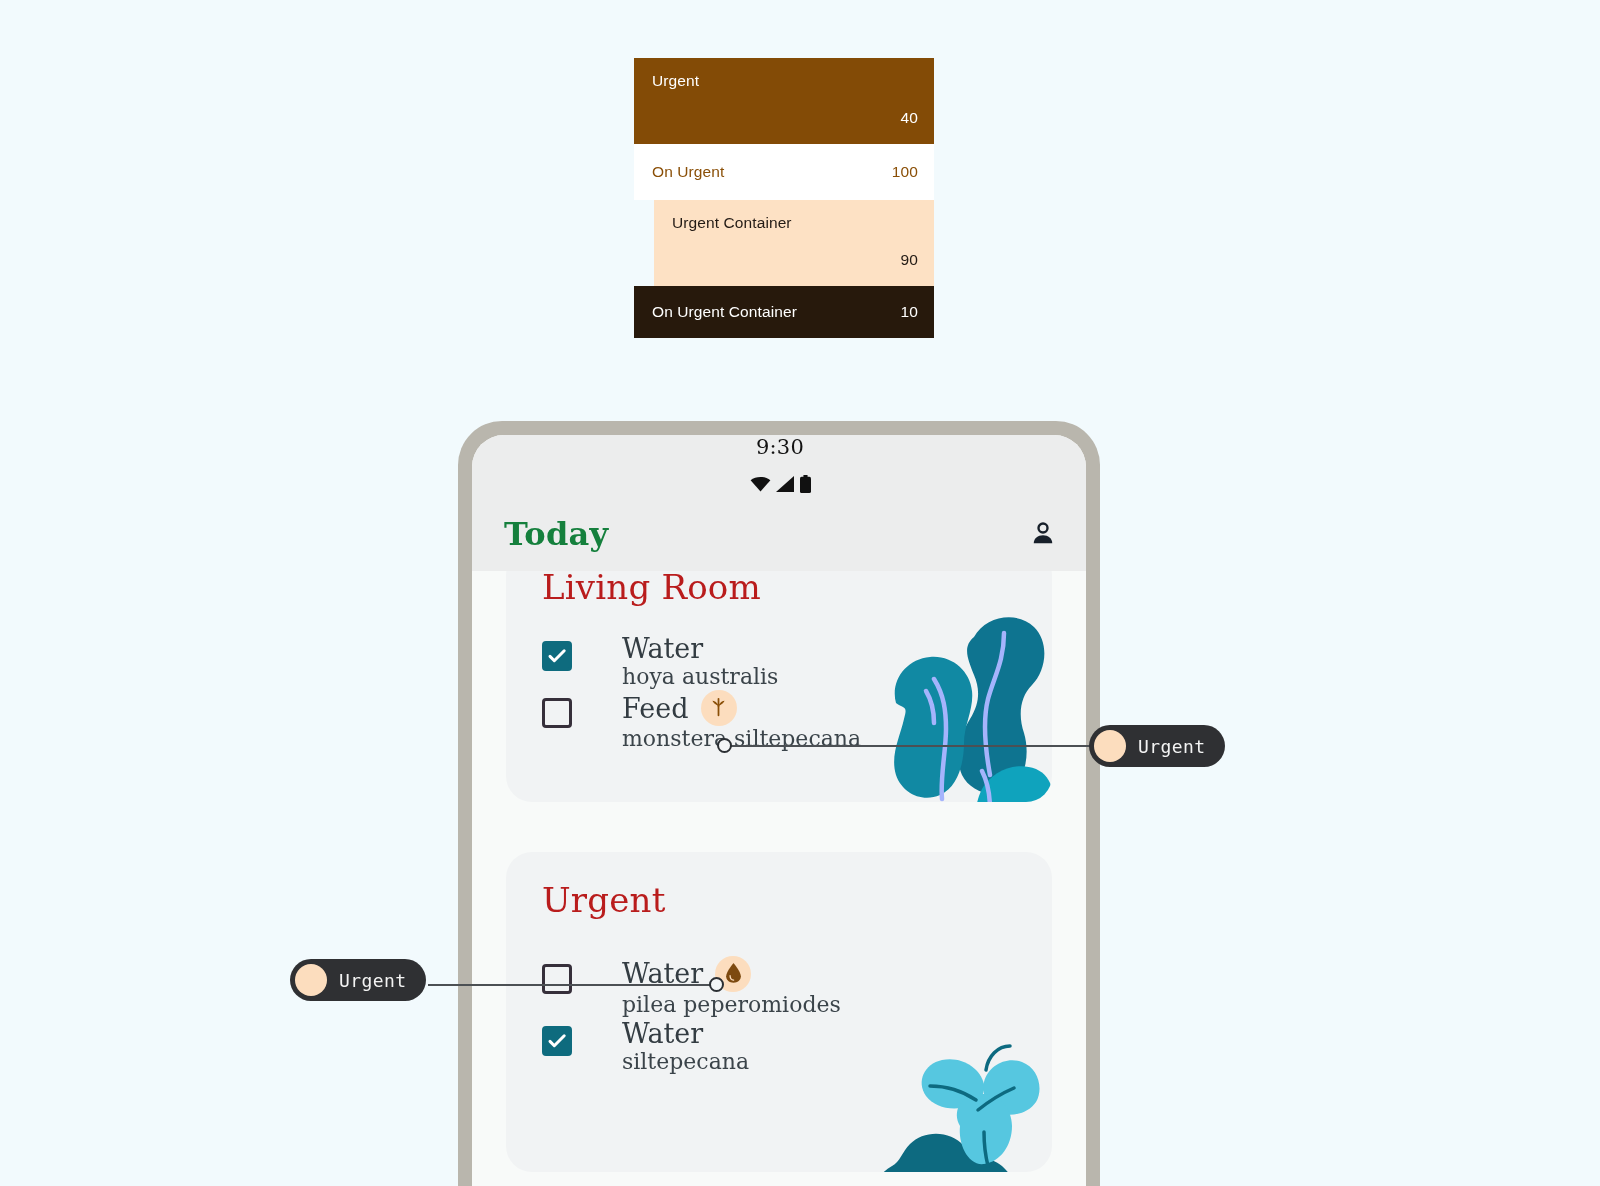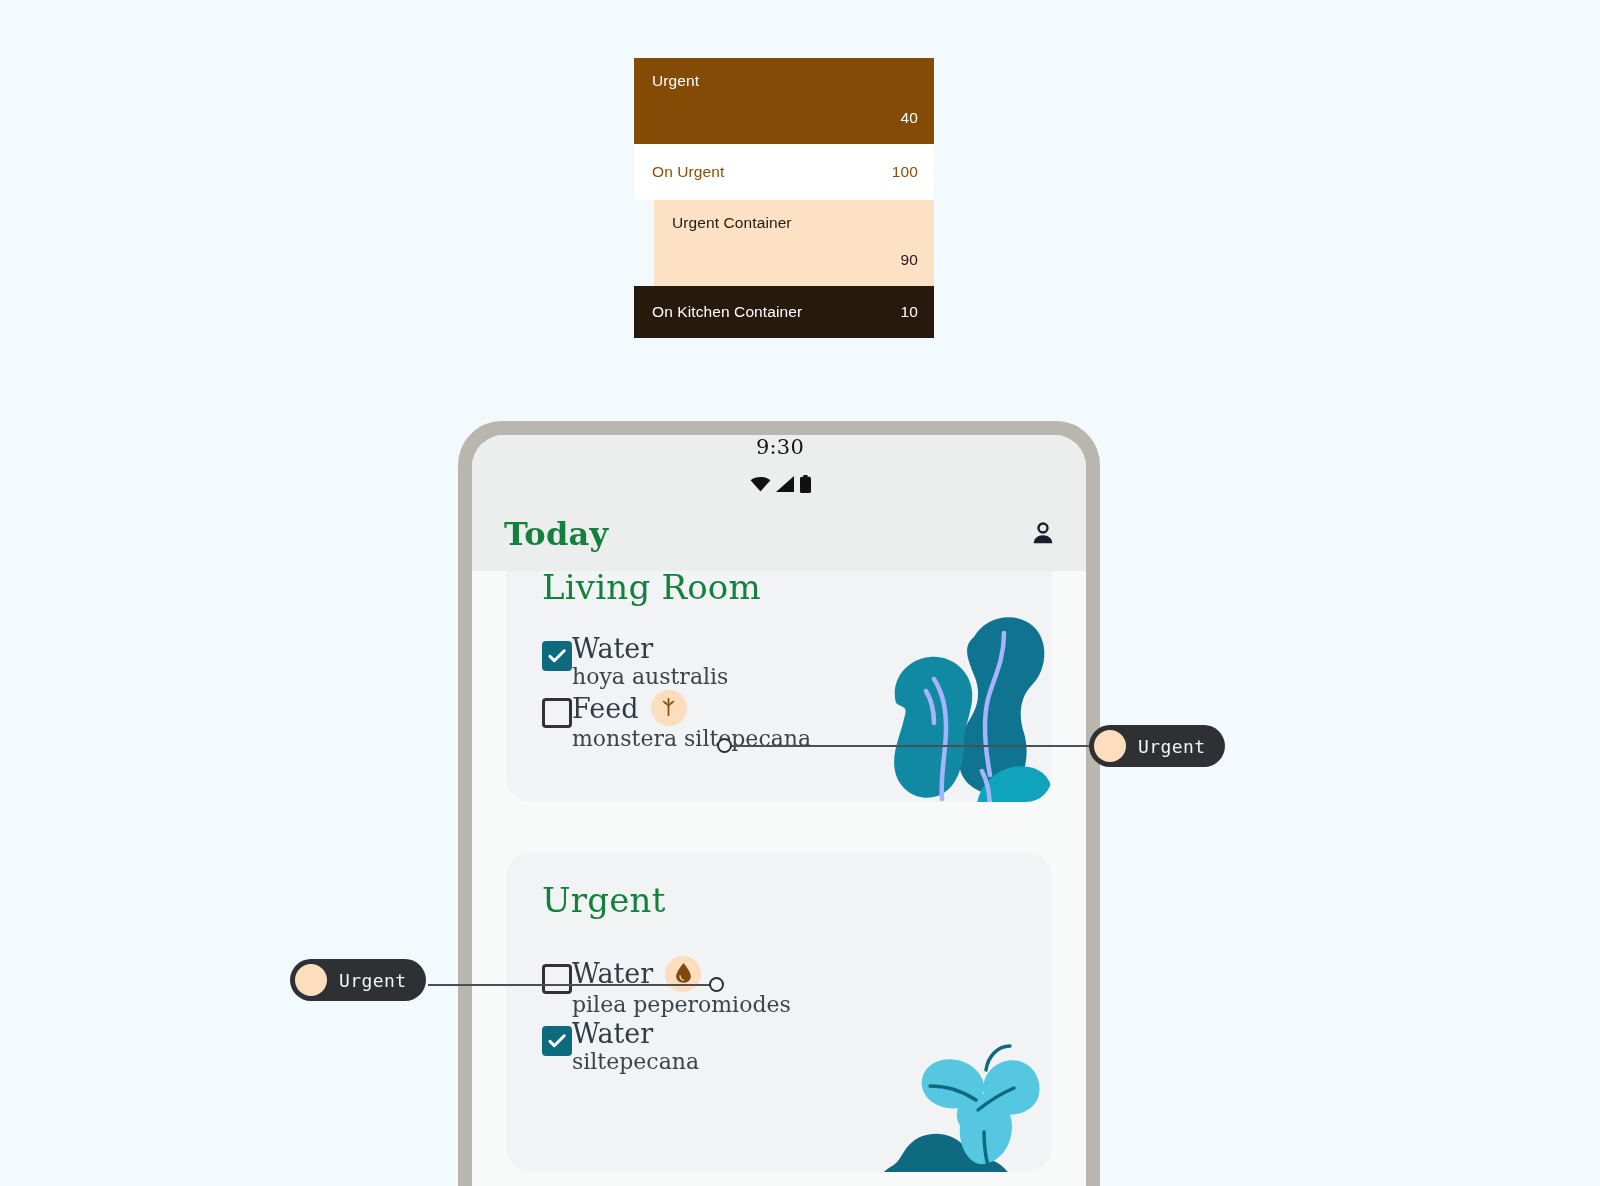--- a/index.html
+++ b/index.html
@@ -192,7 +192,7 @@
     </div>
 
     <div class="swatch sw-on-container">
-      <span class="sw-label">On Kitchen Container</span>
+      <span class="sw-label">On Urgent Container</span>
       <span class="sw-value">10</span>
     </div>
 

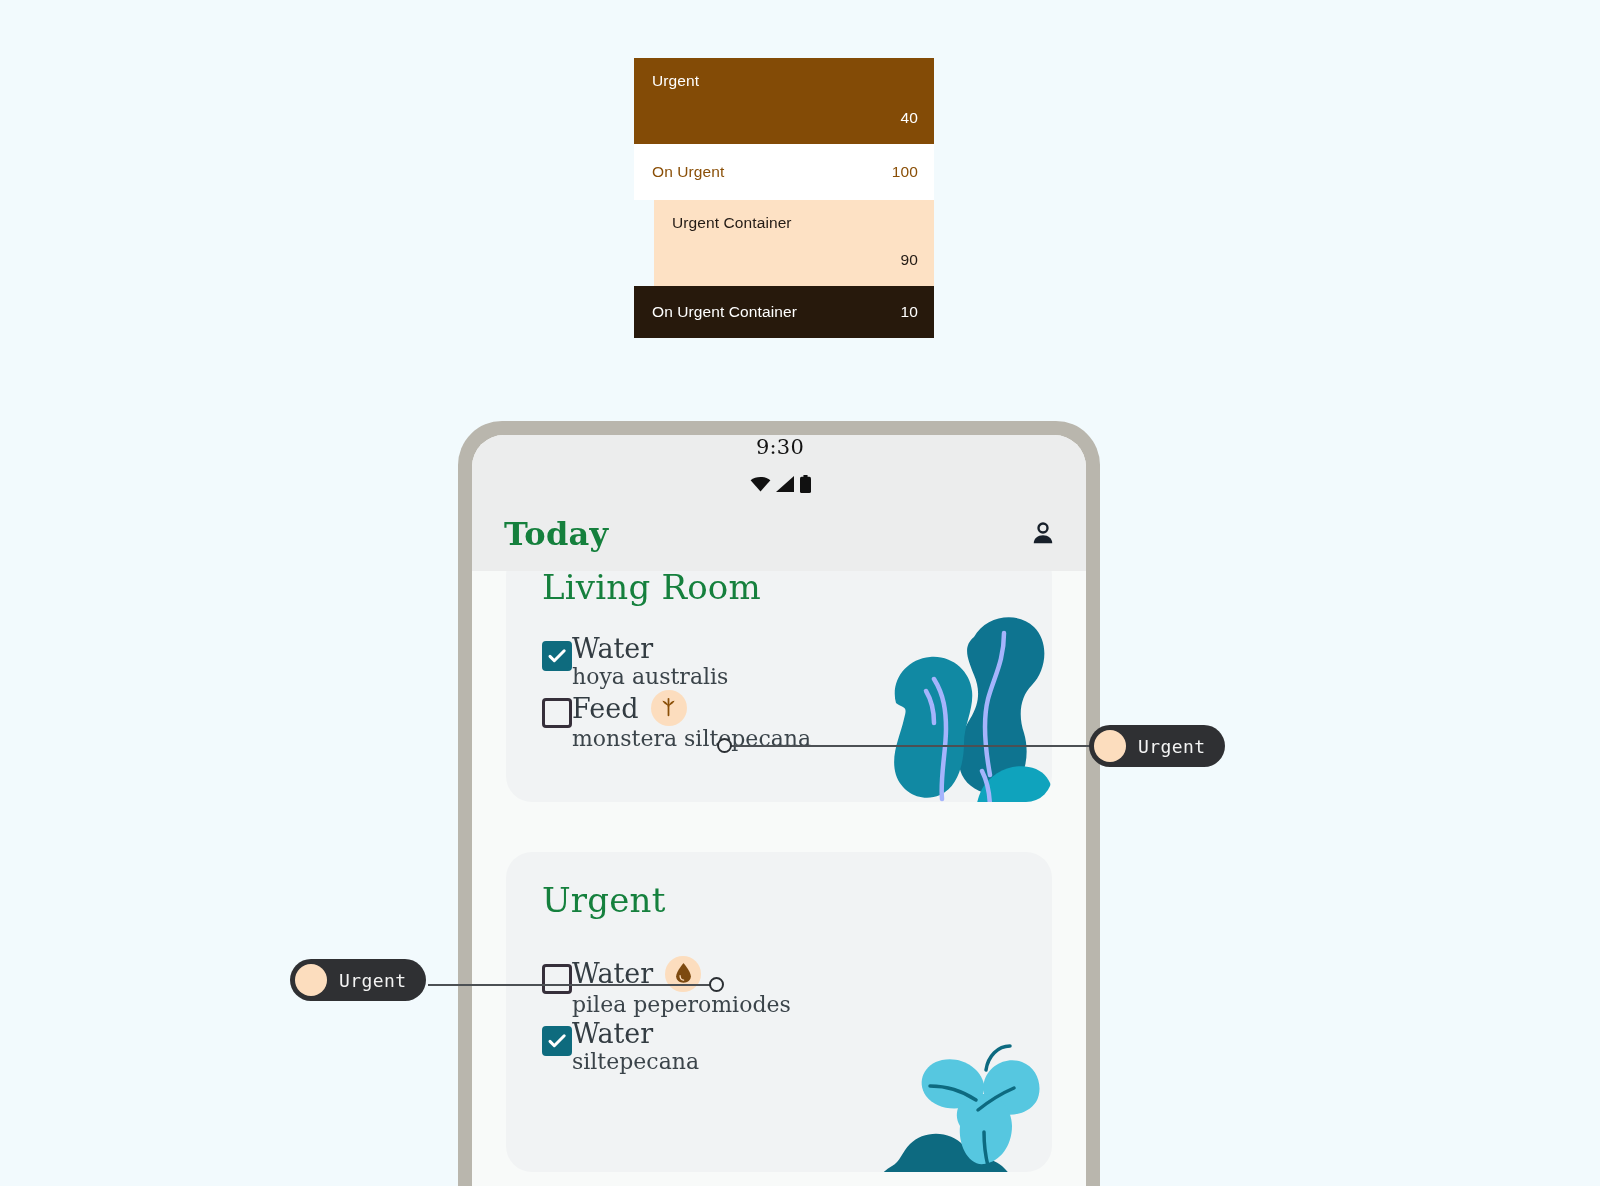--- a/index.html
+++ b/index.html
@@ -99,7 +99,7 @@
 
   .card-title{
     font-family:"DejaVu Serif", serif;
-    font-size:34px;color:#15803d;letter-spacing:.2px;
+    font-size:34px;color:#b91c1c;letter-spacing:.2px;
     padding-top:18px;position:relative;z-index:3;
   }
   .card-kitchen .card-title{padding-top:28px;}

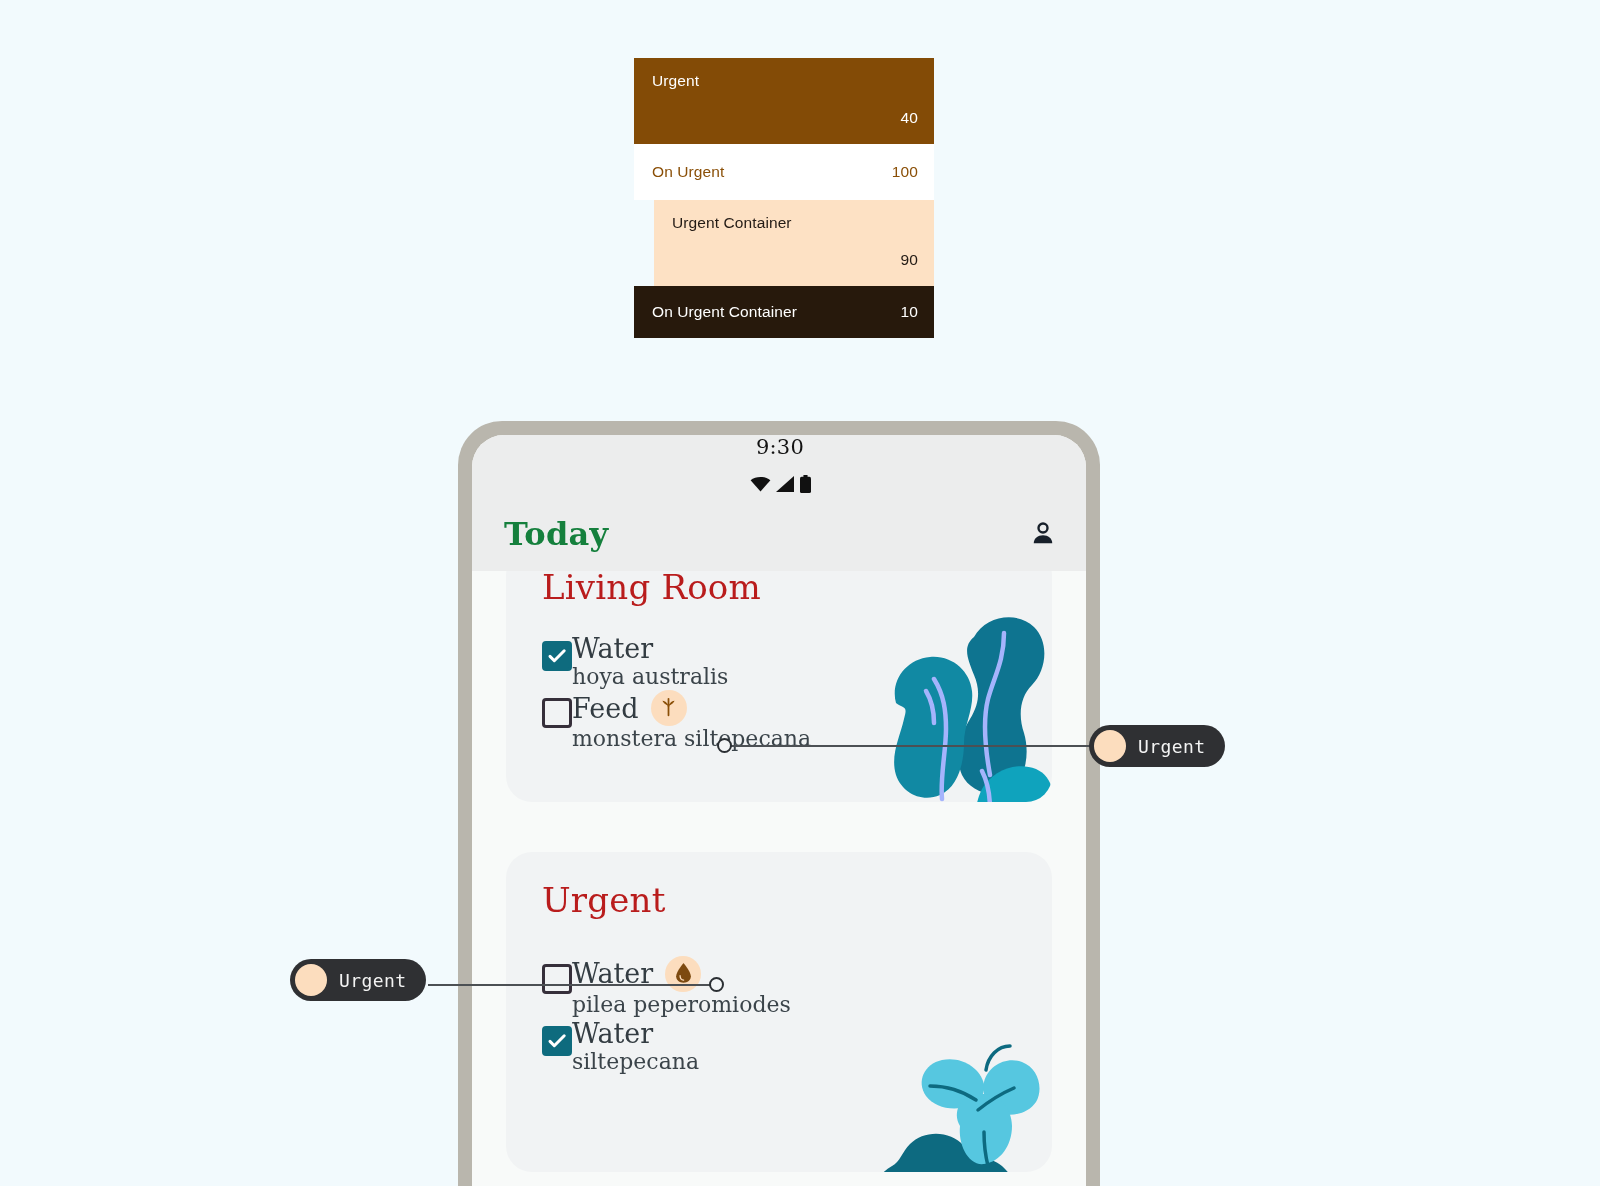--- a/index.html
+++ b/index.html
@@ -105,7 +105,7 @@
   .card-kitchen .card-title{padding-top:28px;}
 
   .task{
-    display:flex;align-items:flex-start;
+    display:flex;align-items:flex-start;gap:50px;
     position:relative;z-index:3;
   }
   .card-living .task:nth-of-type(1){margin-top:24px;}

